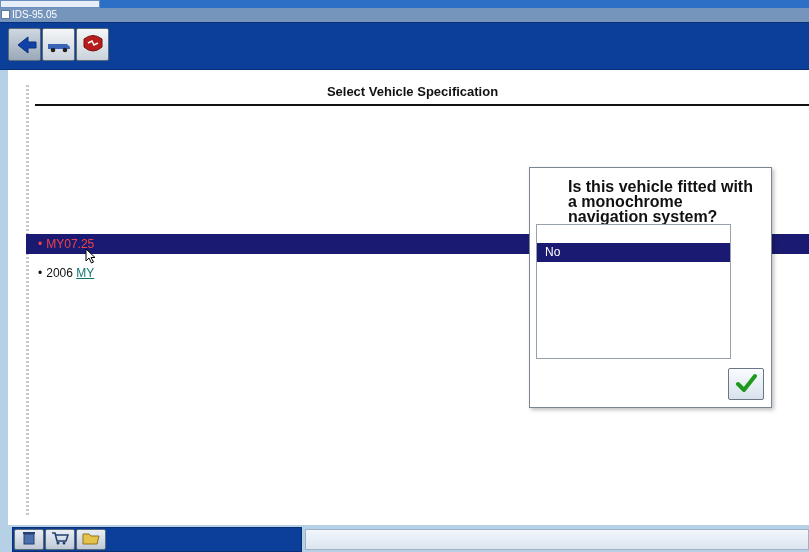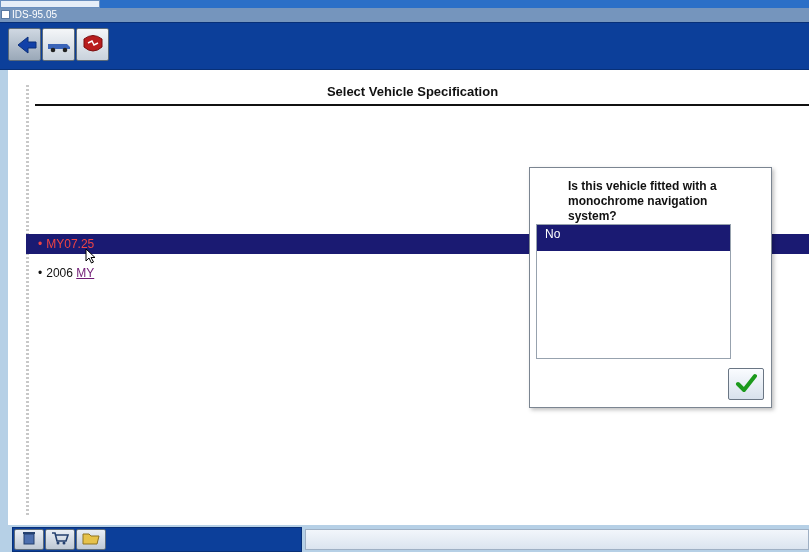--- a/index.html
+++ b/index.html
@@ -131,7 +131,7 @@
     position: absolute;
     left: 38px; top: 11px; right: 14px;
     font-weight: bold;
-    font-size: 12px;
+    font-size: 16px;
     line-height: 15px;
     color: #111;
   }

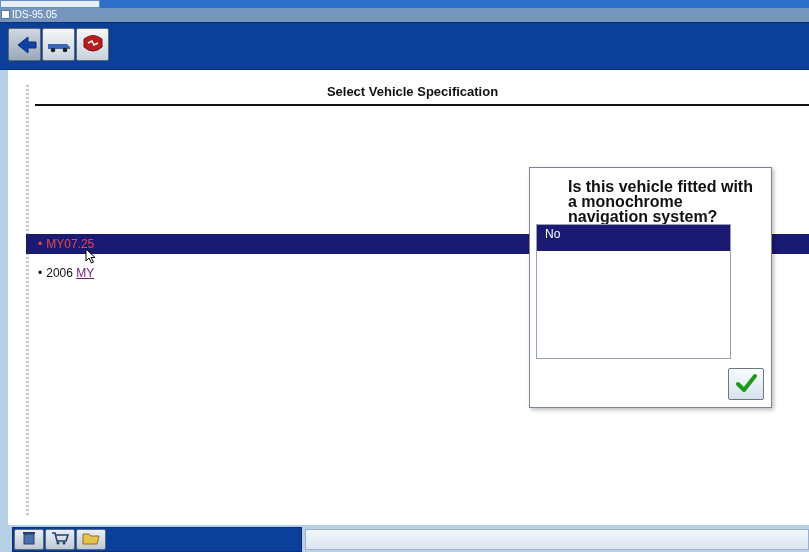--- a/index.html
+++ b/index.html
@@ -144,11 +144,12 @@
     overflow: hidden;
   }
   .qpanel .opt {
-    height: 26px; line-height: 19px;
+    height: 19px; line-height: 19px;
     padding-left: 8px;
     font-size: 12px;
     color: #444;
     cursor: default;
+    margin-top: 18px;
   }
   .qpanel .opt.sel {
     background: #1a1a72;

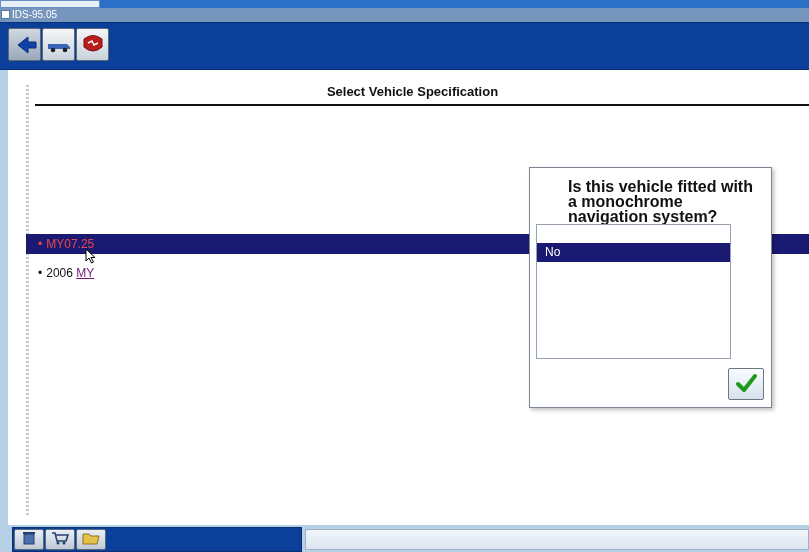--- a/index.html
+++ b/index.html
@@ -110,7 +110,7 @@
   }
   .spec-list-row .bullet { margin-right: 4px; }
   .spec-list-row .linkish {
-    color: #701a75; text-decoration: underline;
+    color: #0f766e; text-decoration: underline;
   }
 
   .cursor-arrow {

